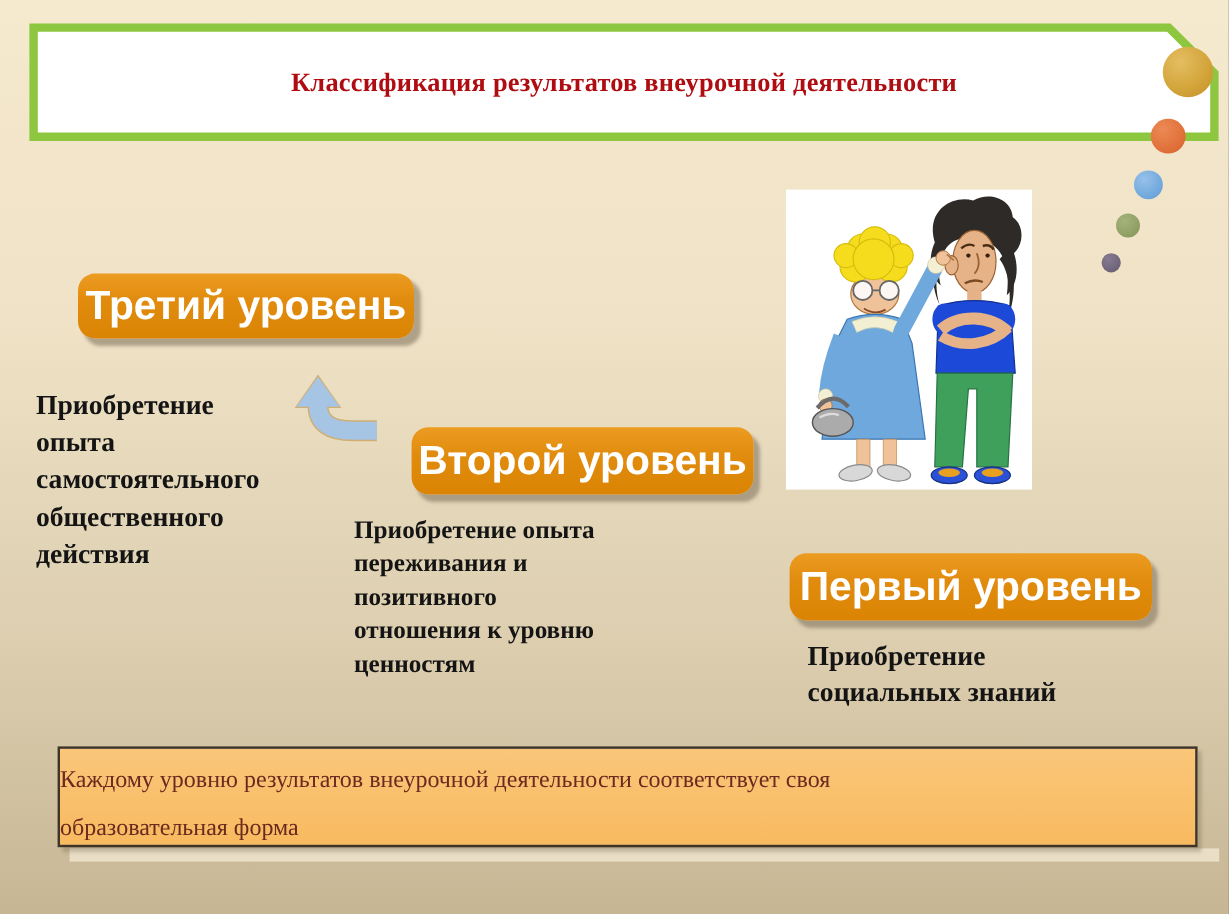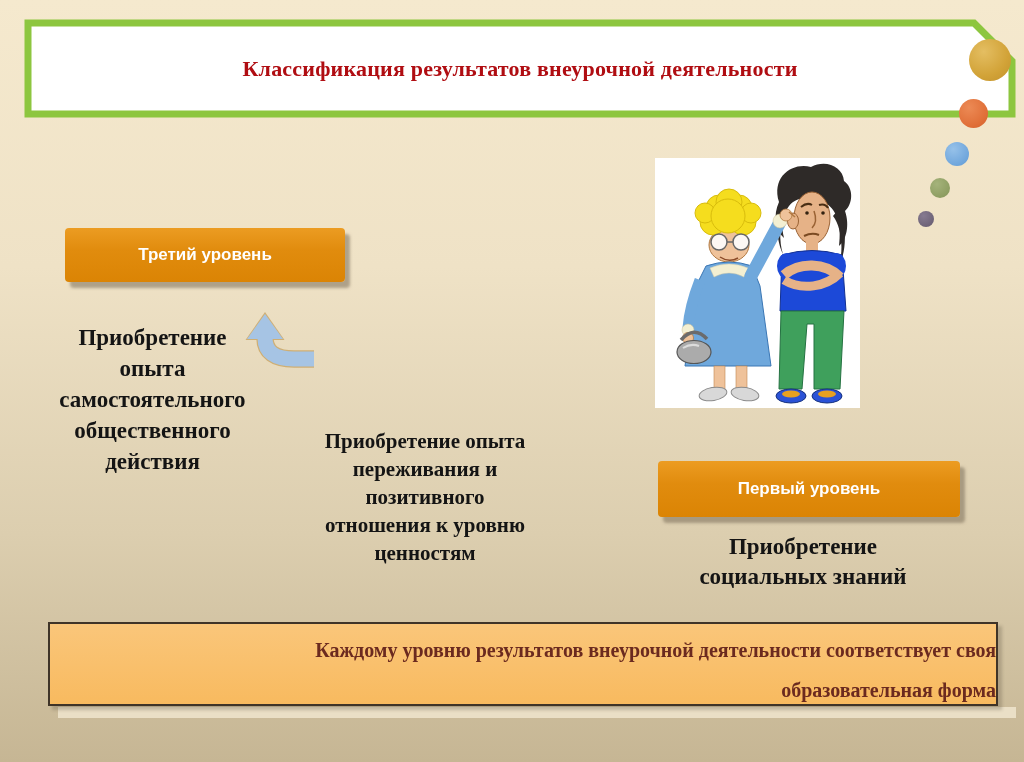--- a/index.html
+++ b/index.html
@@ -27,8 +27,8 @@
   .level-btn{
     position:absolute;display:flex;align-items:center;justify-content:center;
     background:linear-gradient(180deg,#EC9C22 0%,#E18C0E 40%,#DB8404 100%);
-    border-radius:4px;color:#FFFFFF;
-    font-family:"Liberation Sans",sans-serif;font-weight:bold;font-size:17px;
+    border-radius:14px;color:#FFFFFF;
+    font-family:"Liberation Sans",sans-serif;font-weight:bold;font-size:34px;
     box-shadow:5px 6px 3px rgba(122,110,88,0.55);cursor:pointer;
   }
   .btn-third {left:65px; top:228px;width:280px;height:54px;}

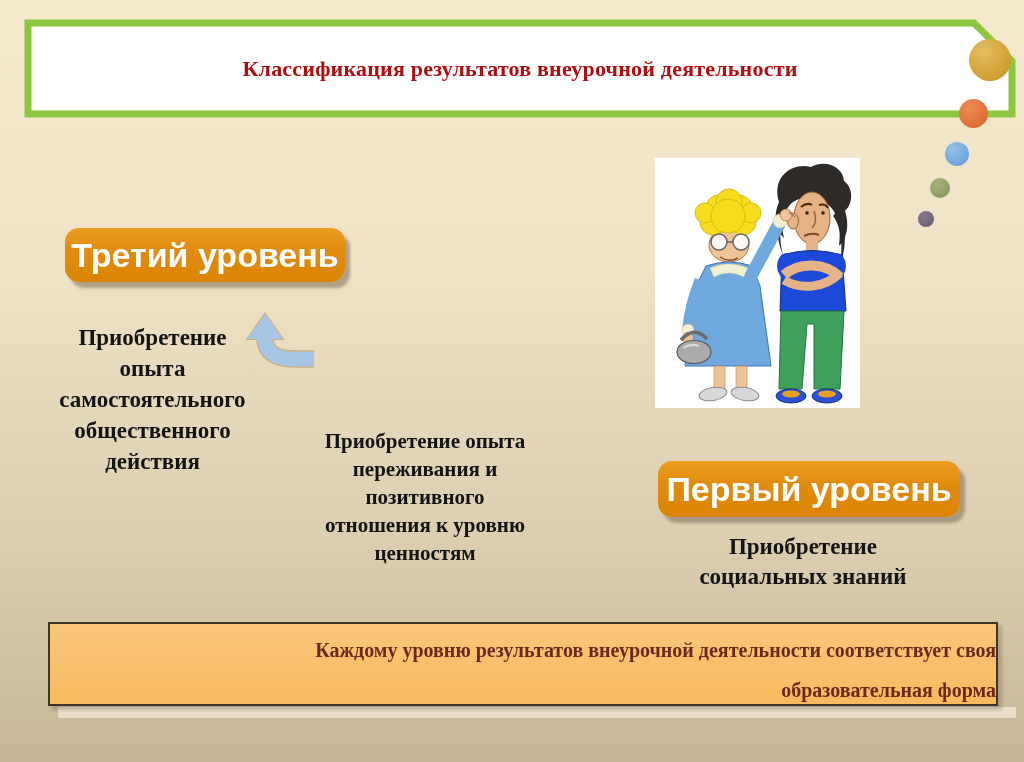--- a/index.html
+++ b/index.html
@@ -35,7 +35,7 @@
   .btn-second{left:343px;top:356px;width:285px;height:56px;}
   .btn-first {left:658px;top:461px;width:302px;height:56px;}
   
-  .desc{position:absolute;color:#141414;font-weight:bold;text-align:center;white-space:pre-line;}
+  .desc{position:absolute;color:#141414;font-weight:bold;text-align:left;white-space:pre-line;}
   .desc-third {left:30px; top:322px;width:245px;font-size:23px;line-height:31px;}
   .desc-second{left:295px;top:427px;width:260px;font-size:21px;line-height:28px;}
   .desc-first {left:673px;top:532px;width:260px;font-size:23px;line-height:30px;}

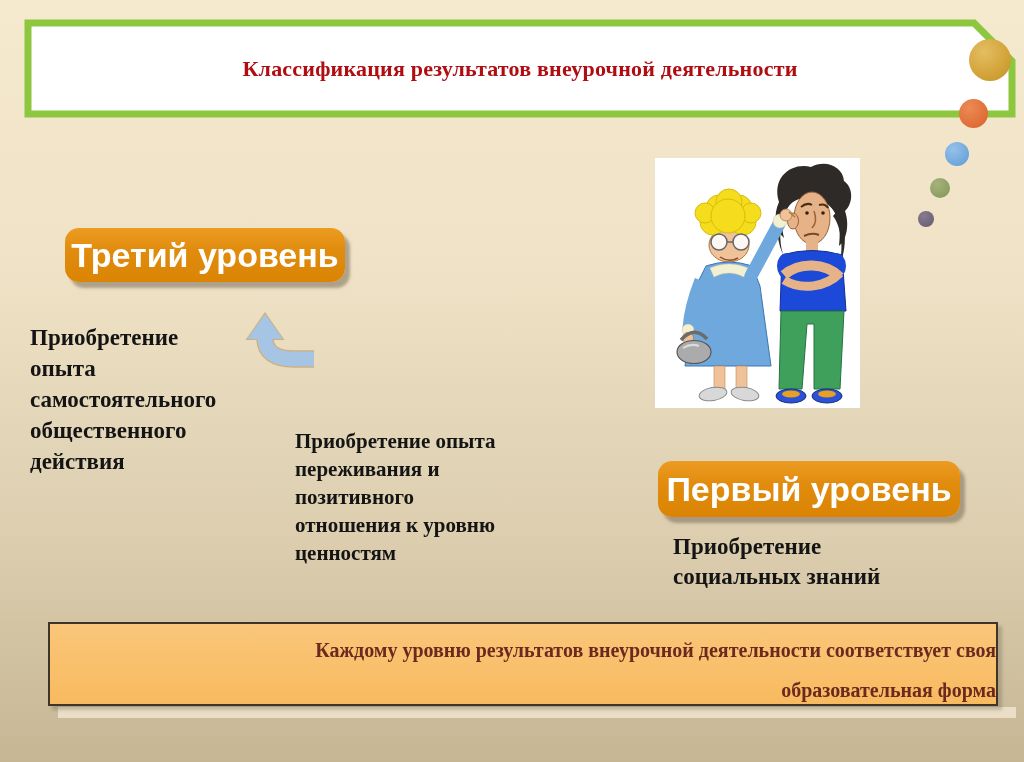--- a/index.html
+++ b/index.html
@@ -73,6 +73,7 @@
   <div class="dot dot-purple"></div>
 
   <div class="level-btn btn-third">Третий уровень</div>
+  <div class="level-btn btn-second">Второй уровень</div>
   <div class="level-btn btn-first">Первый уровень</div>
 
   <div class="desc desc-third">Приобретение

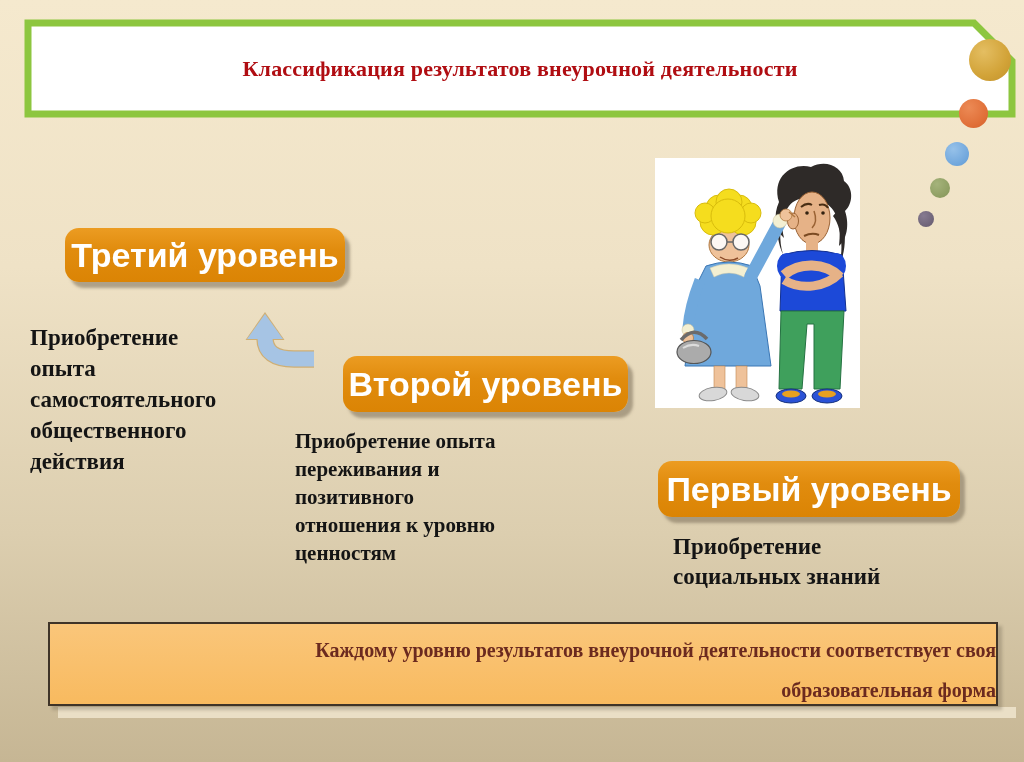--- a/index.html
+++ b/index.html
@@ -49,7 +49,7 @@
     position:absolute;left:48px;top:622px;width:950px;height:84px;box-sizing:border-box;
     background:linear-gradient(180deg,#FAC67A,#F8BA5F);
     border:2px solid #3F3428;
-    color:#6B2A1F;font-weight:bold;font-size:20px;text-align:right;
+    color:#6B2A1F;font-weight:normal;font-size:20px;text-align:left;
     white-space:pre-line;line-height:40px;padding-top:6px;
     box-shadow:4px 4px 3px rgba(100,90,70,0.30);
   }

